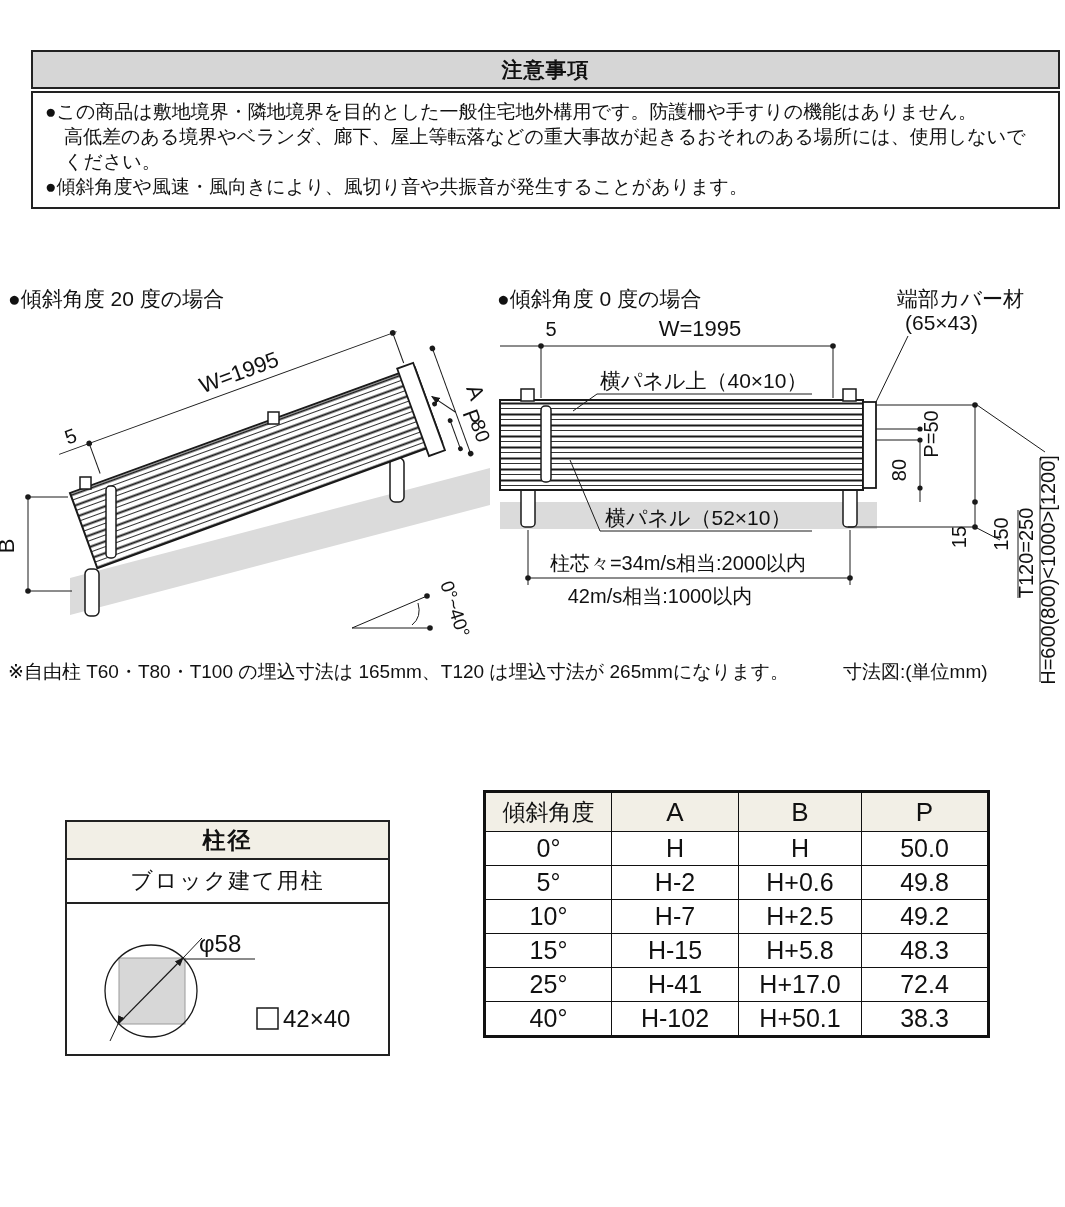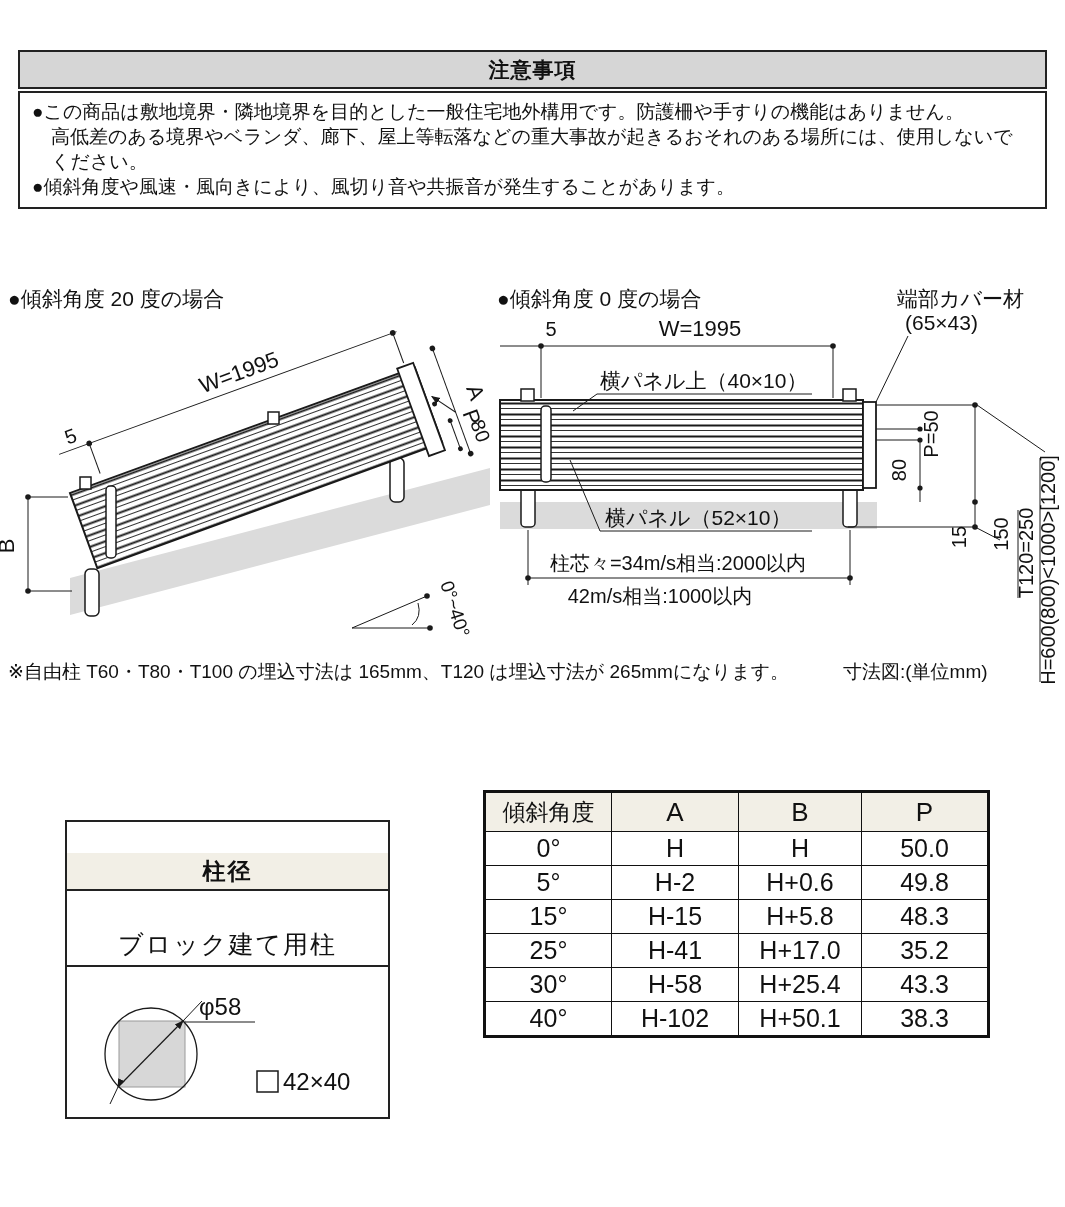--- a/index.html
+++ b/index.html
@@ -9,7 +9,7 @@
     overflow:hidden;
   }
   
-  .notice{position:absolute;left:18px;top:50px;width:1029px;}
+  .notice{position:absolute;left:31px;top:50px;width:1029px;}
   .notice-title{
     box-sizing:border-box;border:2px solid #222;background:#d6d6d6;
     height:39px;display:flex;align-items:center;justify-content:center;

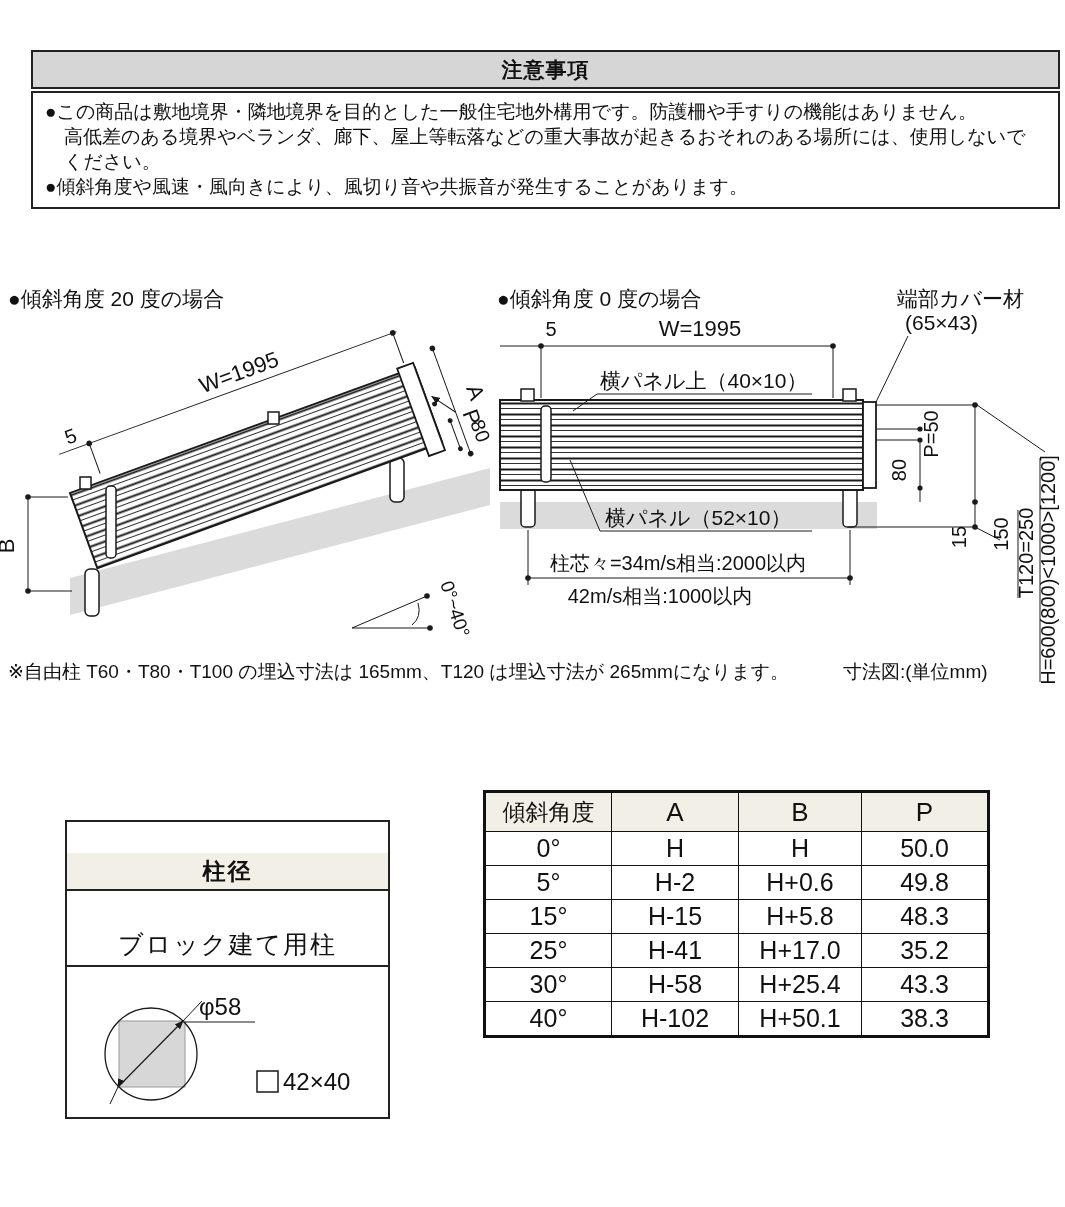--- a/index.html
+++ b/index.html
@@ -34,7 +34,7 @@
   .pb-title{
     height:36px;background:#f2efe6;border-bottom:2px solid #222;
     display:flex;align-items:center;justify-content:center;
-    font-size:23px;font-weight:bold;letter-spacing:2px;margin-top:31px;
+    font-size:23px;font-weight:bold;letter-spacing:2px;
   }
   .pb-sub{
     height:42px;border-bottom:2px solid #222;background:#fff;

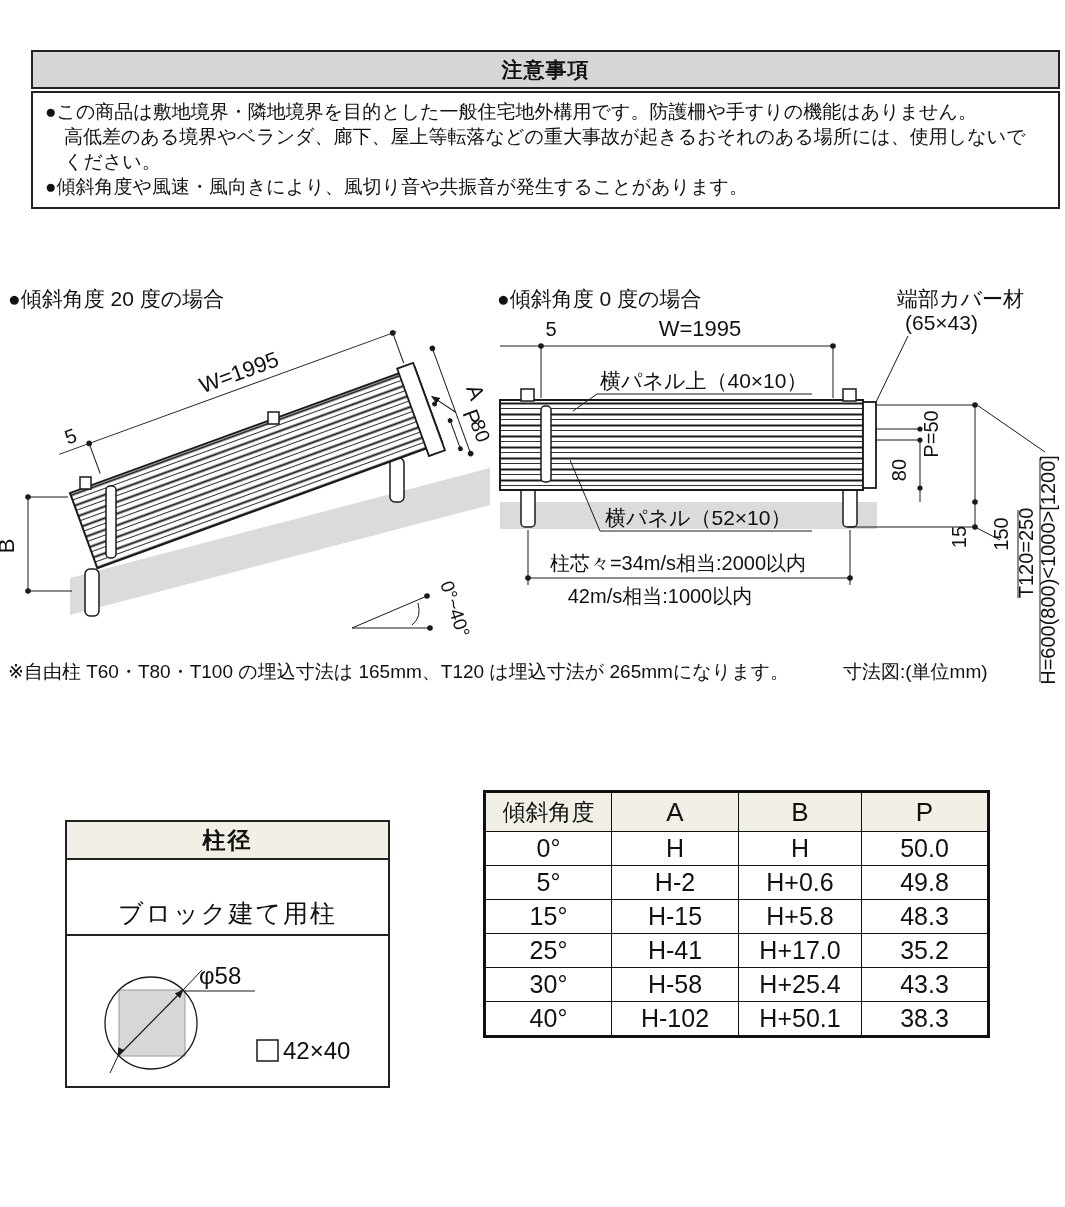--- a/index.html
+++ b/index.html
@@ -38,7 +38,7 @@
   }
   .pb-sub{
     height:42px;border-bottom:2px solid #222;background:#fff;
-    display:flex;align-items:center;justify-content:center;font-size:25px;letter-spacing:2px;margin-top:32px;
+    display:flex;align-items:center;justify-content:center;font-size:22px;letter-spacing:2px;
   }
   .pb-body{height:150px;position:relative;border-radius:20px;}
   

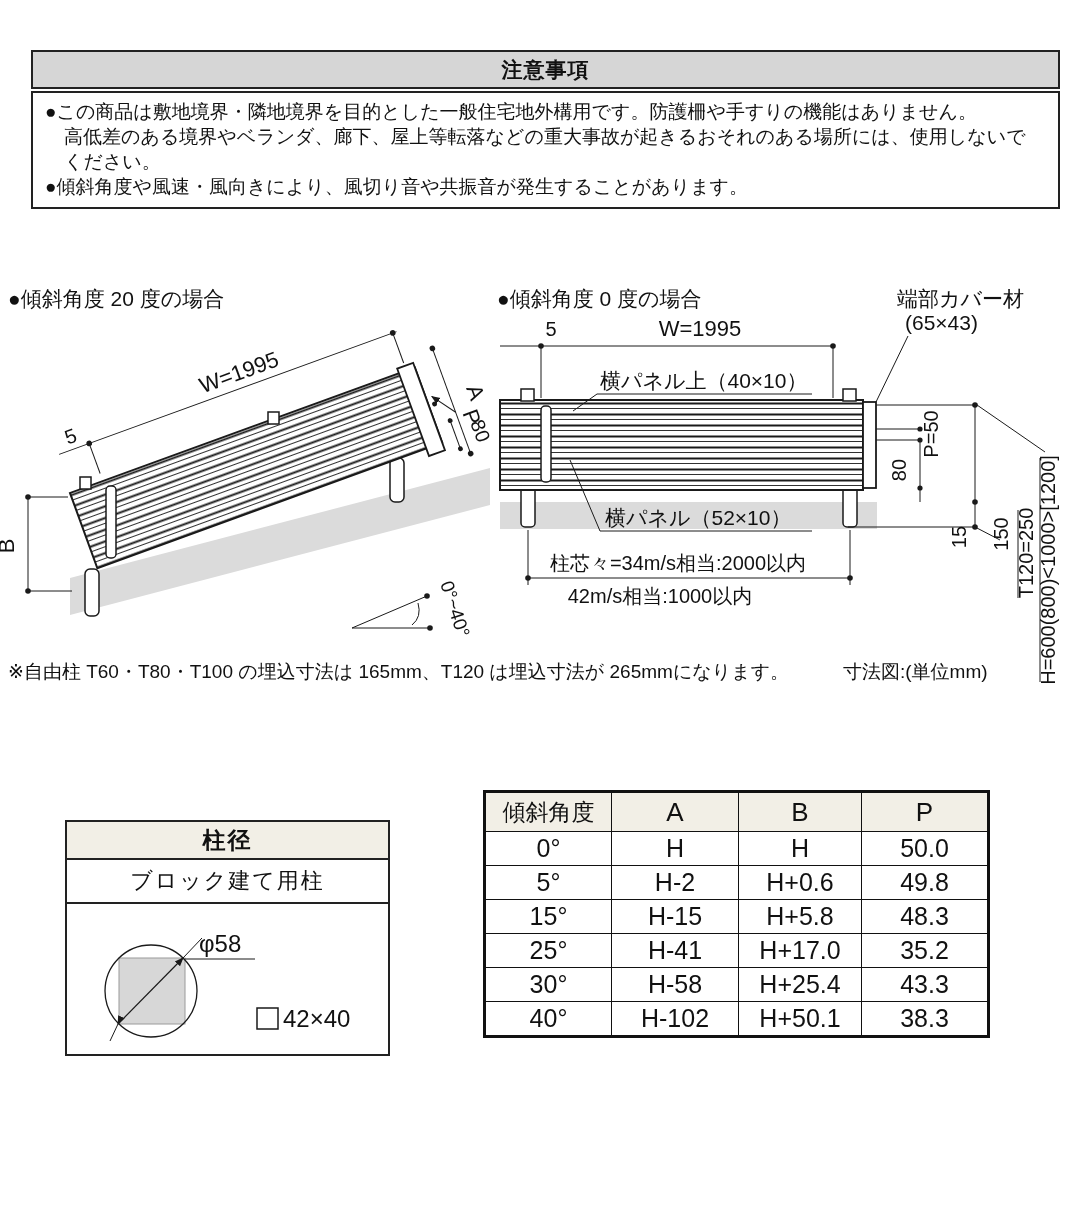--- a/index.html
+++ b/index.html
@@ -286,6 +286,12 @@
         <td>49.8</td>
       </tr>
       <tr>
+        <td>10°</td>
+        <td>H-7</td>
+        <td>H+2.5</td>
+        <td>49.2</td>
+      </tr>
+      <tr>
         <td>15°</td>
         <td>H-15</td>
         <td>H+5.8</td>

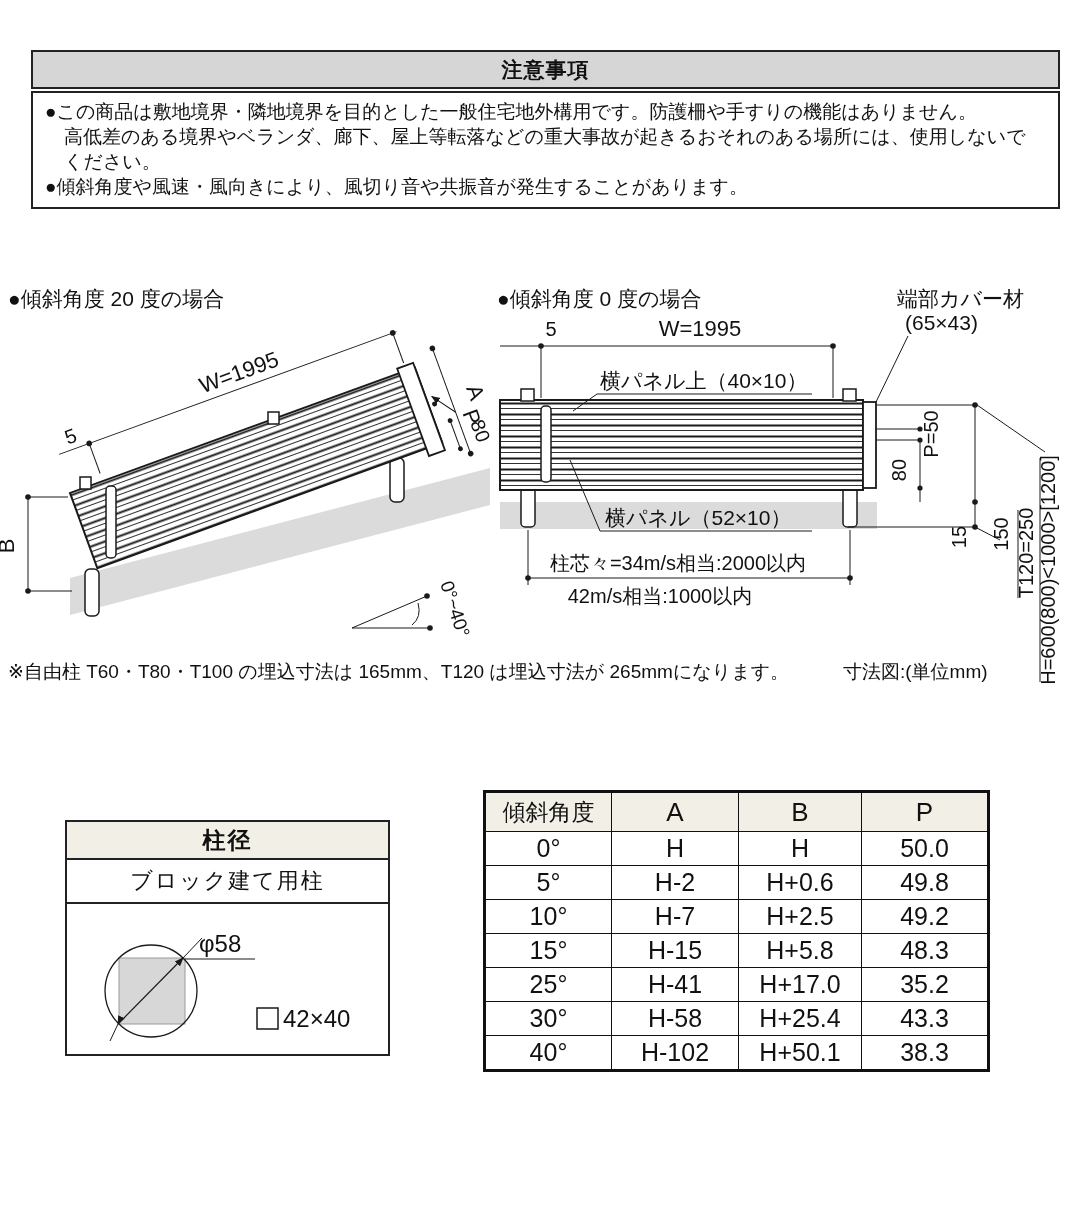--- a/index.html
+++ b/index.html
@@ -301,7 +301,7 @@
         <td>25°</td>
         <td>H-41</td>
         <td>H+17.0</td>
-        <td>35.2</td>
+        <td>72.4</td>
       </tr>
       <tr>
         <td>30°</td>

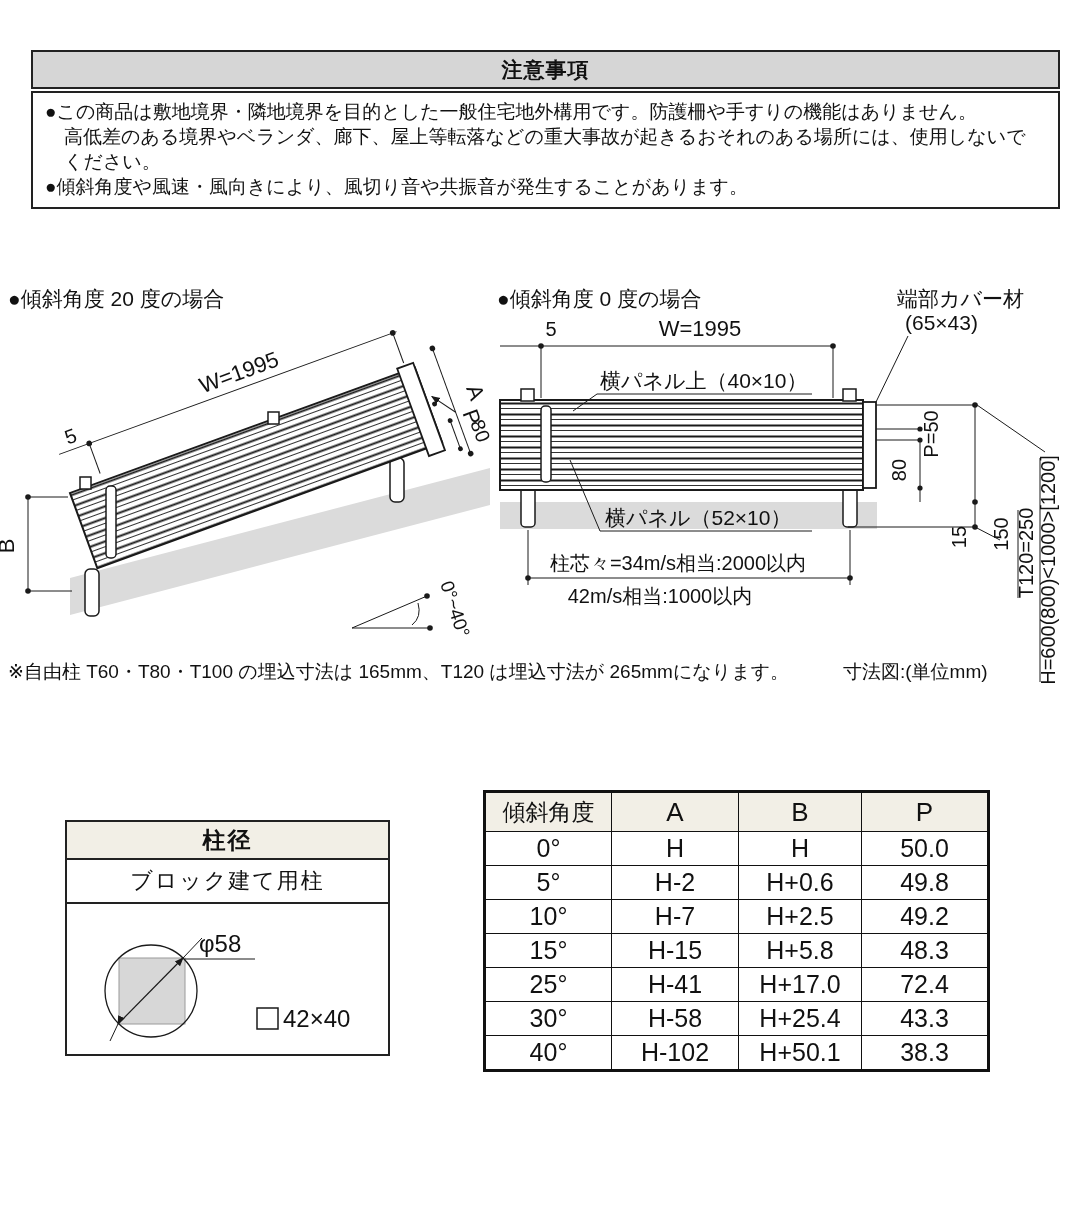--- a/index.html
+++ b/index.html
@@ -304,12 +304,6 @@
         <td>72.4</td>
       </tr>
       <tr>
-        <td>30°</td>
-        <td>H-58</td>
-        <td>H+25.4</td>
-        <td>43.3</td>
-      </tr>
-      <tr>
         <td>40°</td>
         <td>H-102</td>
         <td>H+50.1</td>

